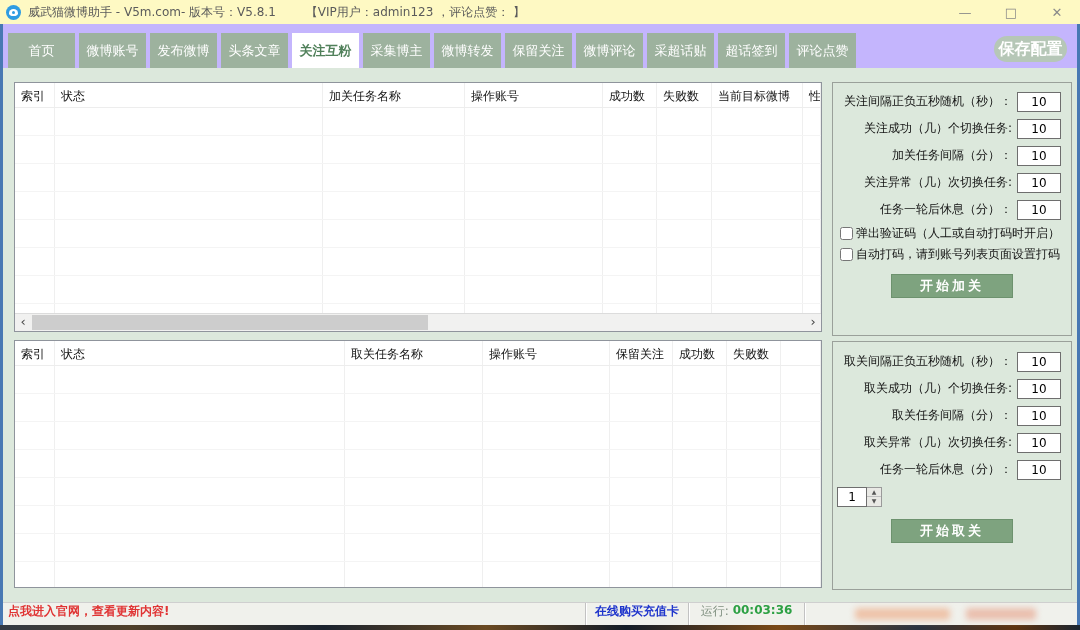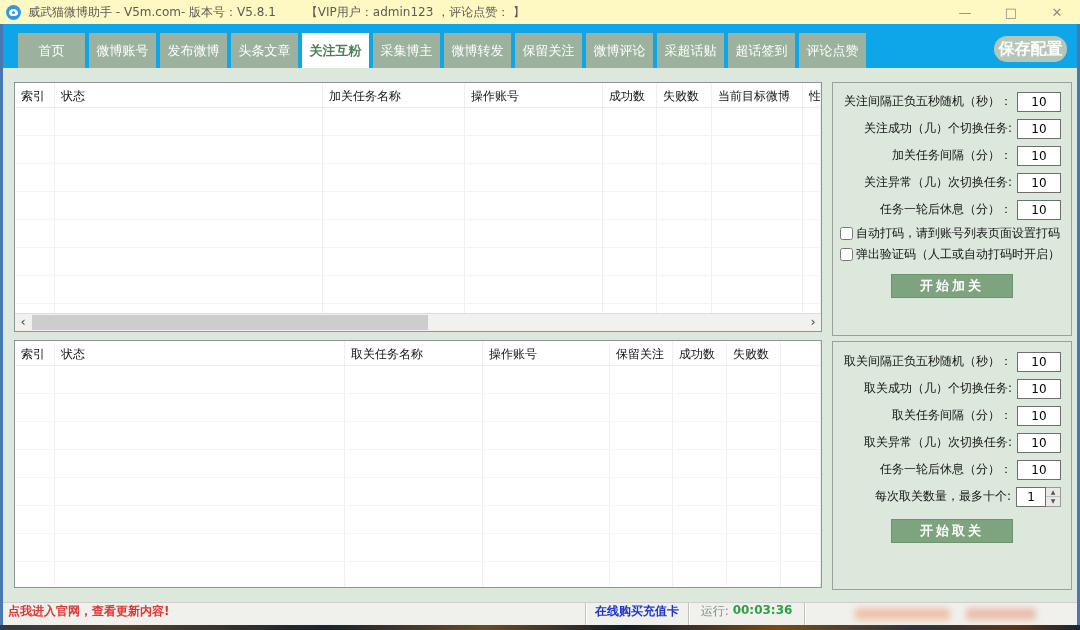--- a/index.html
+++ b/index.html
@@ -24,8 +24,8 @@
   .win-btn{width:46px;height:100%;display:flex;align-items:center;justify-content:center;
     color:#8a8a8a;font-size:13px;}
   
-  .tabbar{position:absolute;top:24px;left:0;width:1080px;height:44px;background:#0ea5e9;
-    display:flex;align-items:flex-end;box-sizing:border-box;padding-left:18px;}
+  .tabbar{position:absolute;top:24px;left:0;width:1080px;height:44px;background:#c4b5fd;
+    display:flex;align-items:flex-end;box-sizing:border-box;padding-left:8px;}
   .tab{width:67px;height:35px;margin-right:4px;background:#9db29e;color:#ffffff;
     font-size:13px;display:flex;align-items:center;justify-content:center;
     white-space:nowrap;flex:none;}

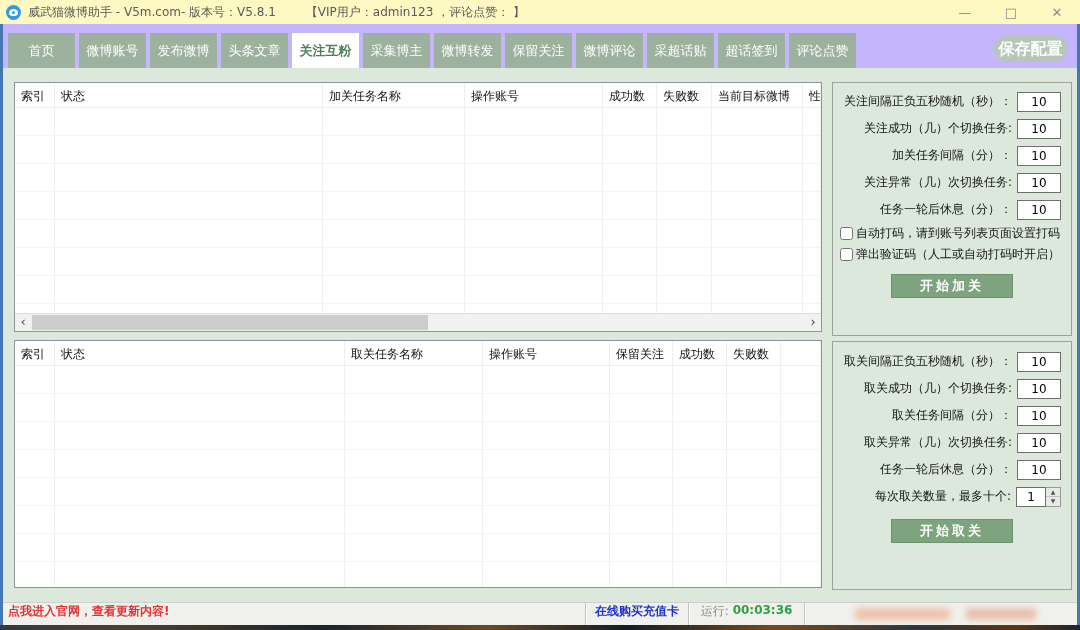--- a/index.html
+++ b/index.html
@@ -190,11 +190,11 @@
     </div>
     <div class="chk-row">
       <input type="checkbox" style="">
-      <span>自动打码，请到账号列表页面设置打码</span>
+      <span>弹出验证码（人工或自动打码时开启）</span>
     </div>
     <div class="chk-row">
       <input type="checkbox" style="">
-      <span>弹出验证码（人工或自动打码时开启）</span>
+      <span>自动打码，请到账号列表页面设置打码</span>
     </div>
     <div class="start-btn">开始加关</div>
   </div>

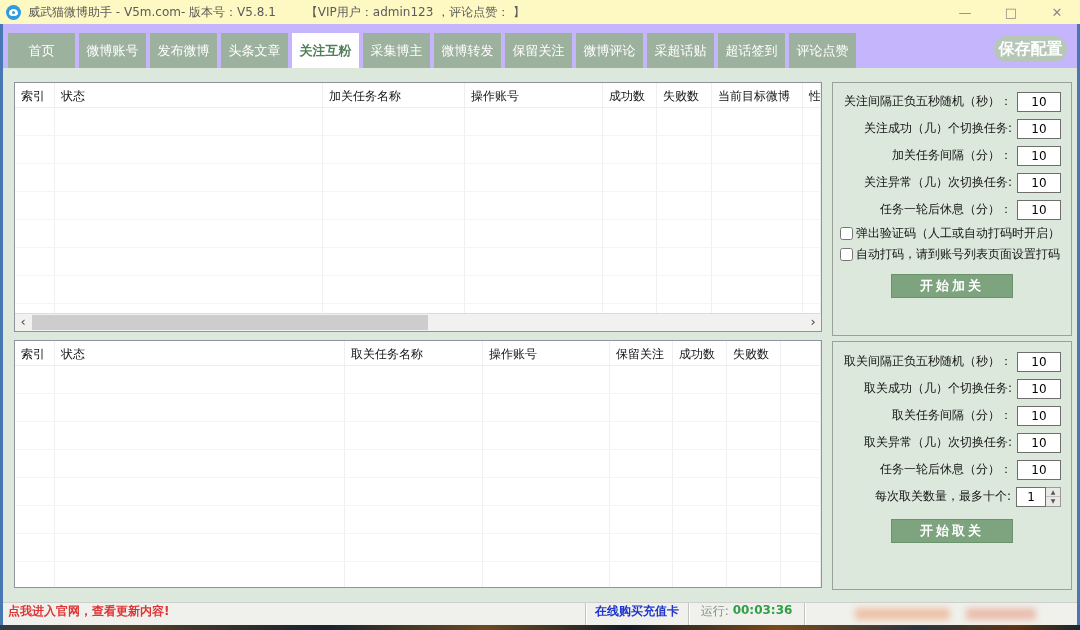--- a/index.html
+++ b/index.html
@@ -221,7 +221,6 @@
       <input class="num" type="text" value="10" style="">
     </div>
     <div class="field-row">
-      <span class="lbl">每次取关数量，最多十个:</span>
       <input class="num small" type="text" value="1" style="">
       <div class="spin">
         <div class="sbtn">▲</div>

